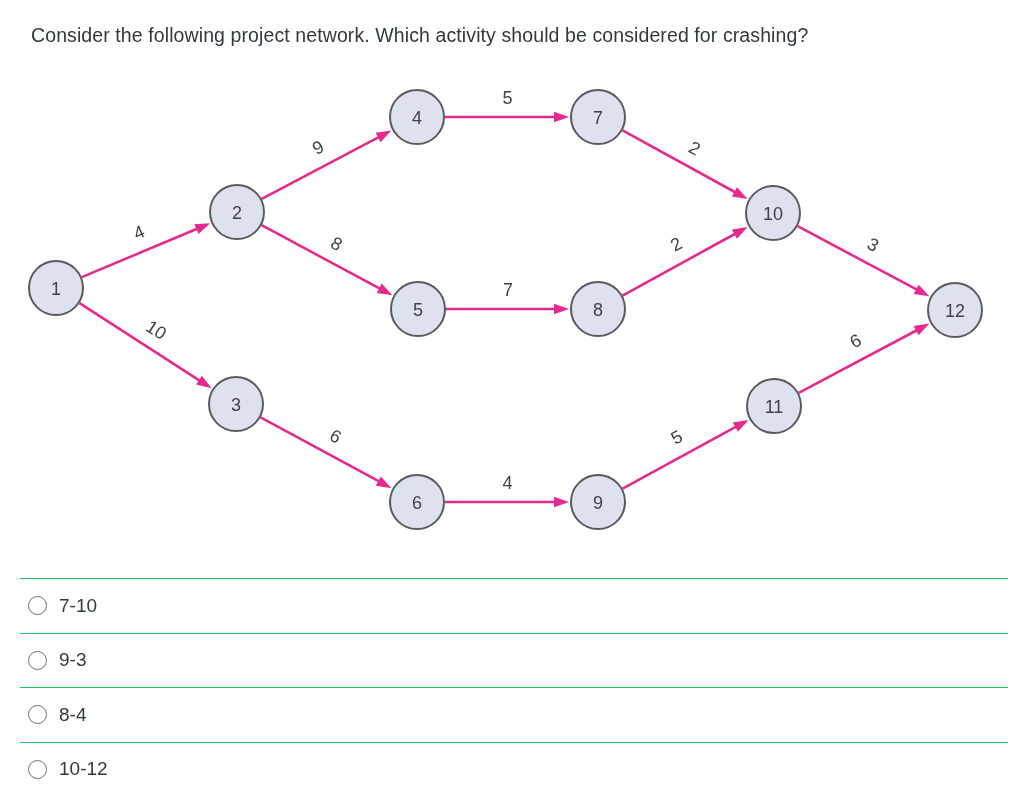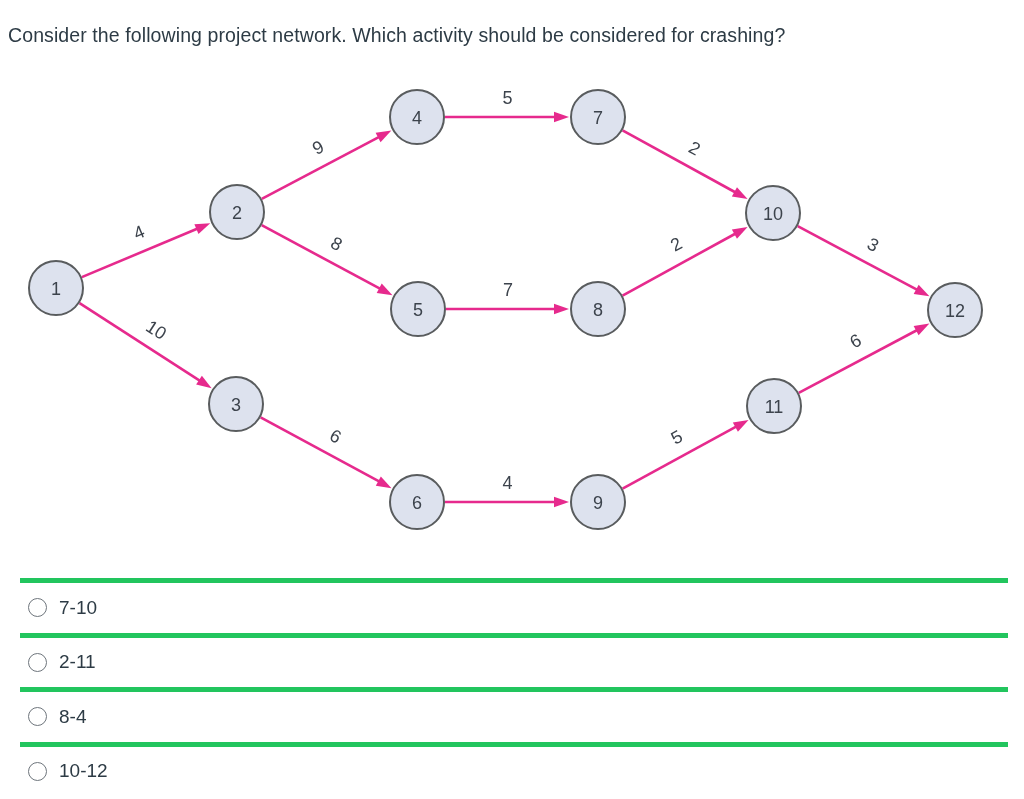--- a/index.html
+++ b/index.html
@@ -11,7 +11,7 @@
     overflow:hidden;
   }
   .question-title{
-    position:absolute;left:8px;top:23px;
+    position:absolute;left:31px;top:23px;
     font-size:19.5px;line-height:24px;
     color:#2d3b45;
     letter-spacing:0.1px;

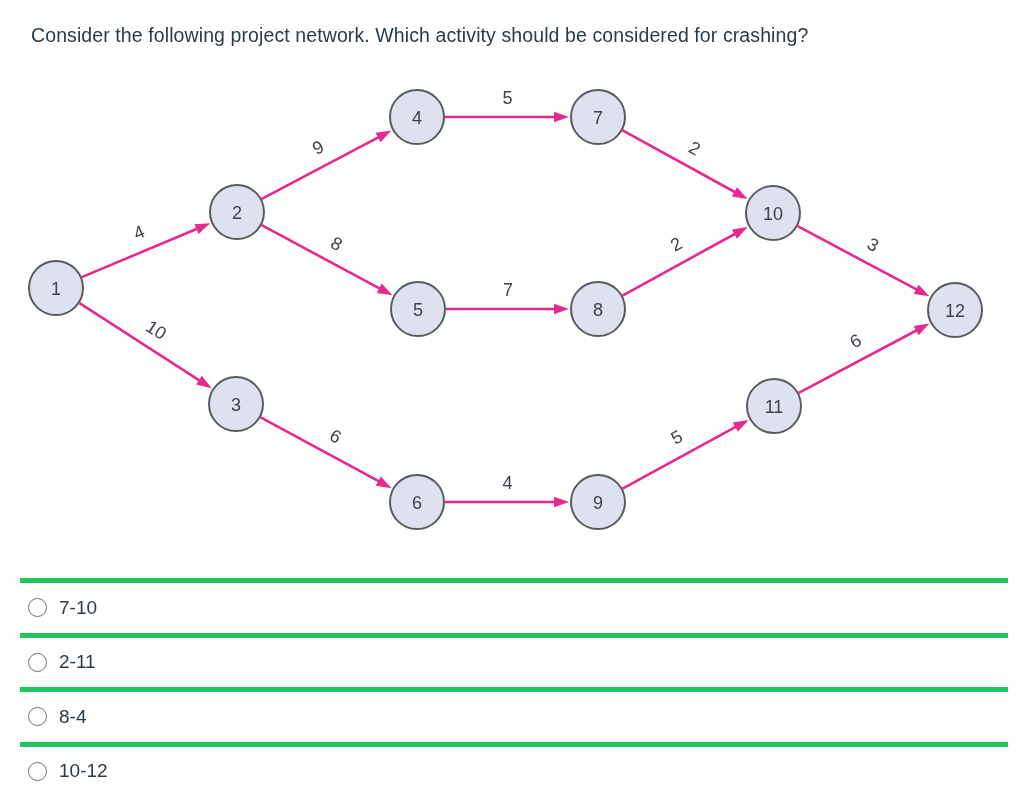--- a/index.html
+++ b/index.html
@@ -28,7 +28,7 @@
   .option-row{
     display:flex;align-items:center;
     height:54.5px;
-    border-top:5px solid #22c55e;
+    border-top:1px solid #22c55e;
     padding-left:8px;
     gap:12px;
     cursor:pointer;

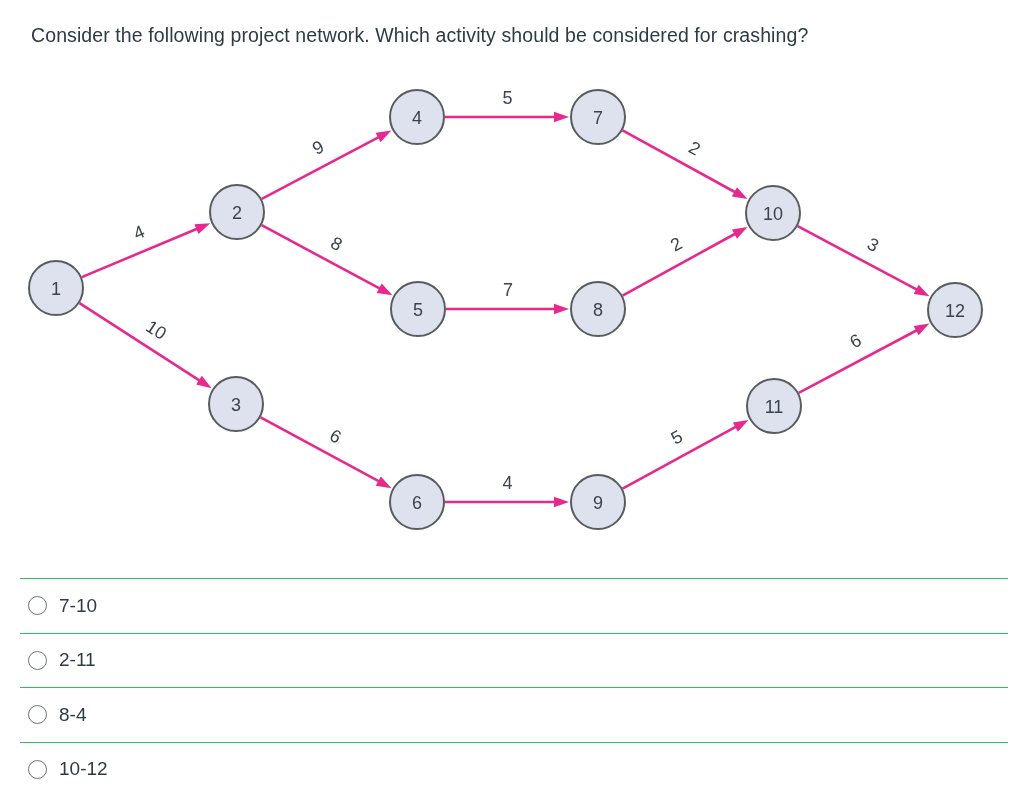--- a/index.html
+++ b/index.html
@@ -126,7 +126,7 @@
     </div>
     <div class="option-row">
       <span class="radio"></span>
-      <span class="option-label">2-11</span>
+      <span class="option-label">9-3</span>
     </div>
     <div class="option-row">
       <span class="radio"></span>

